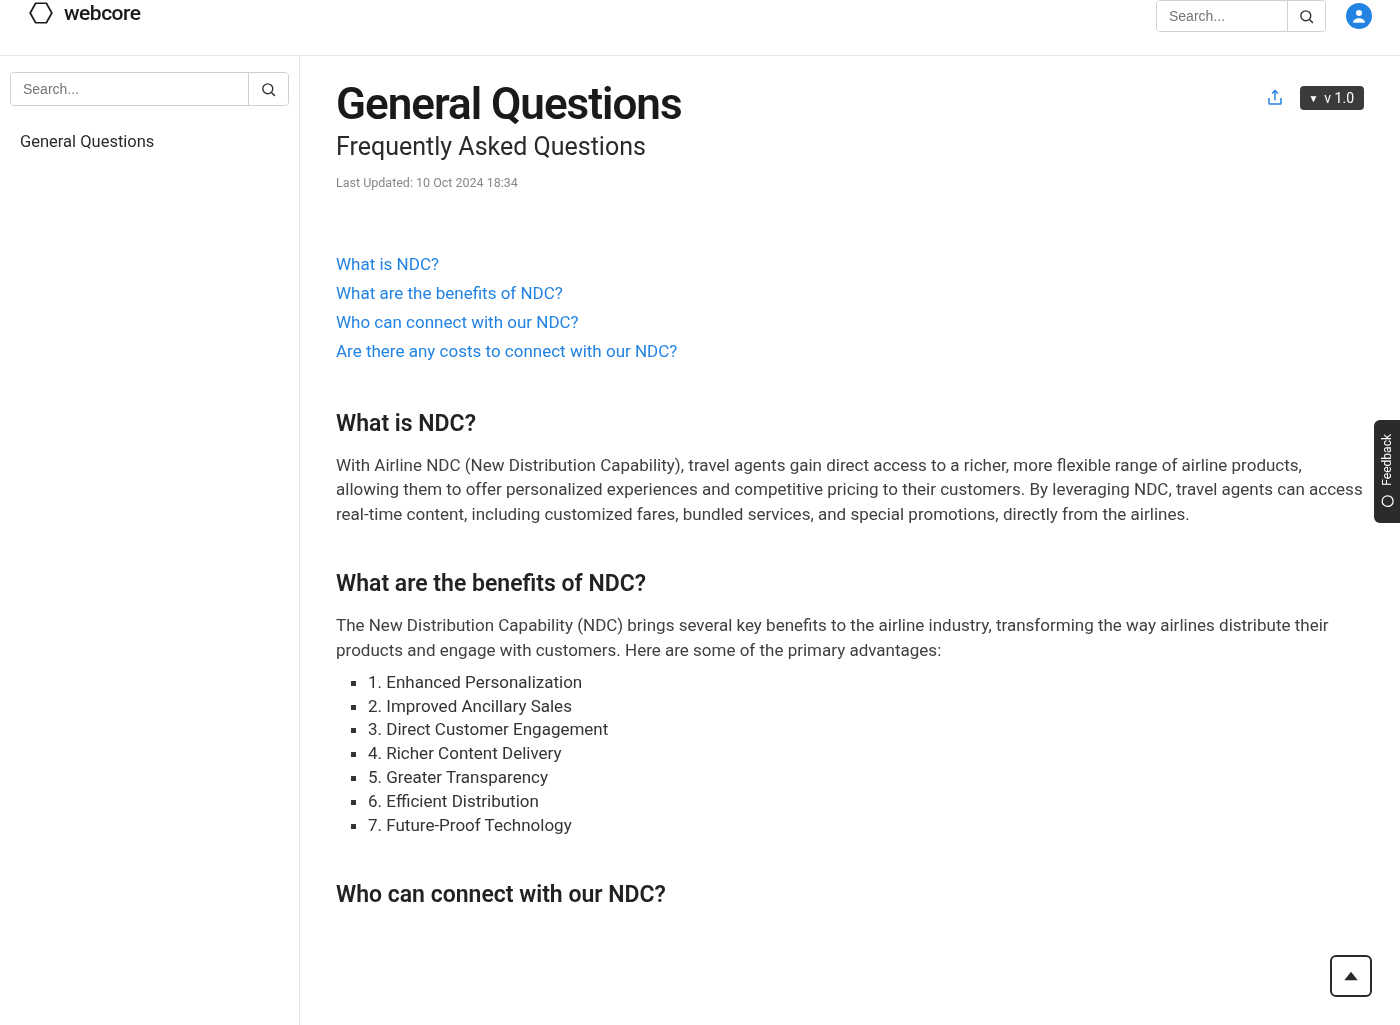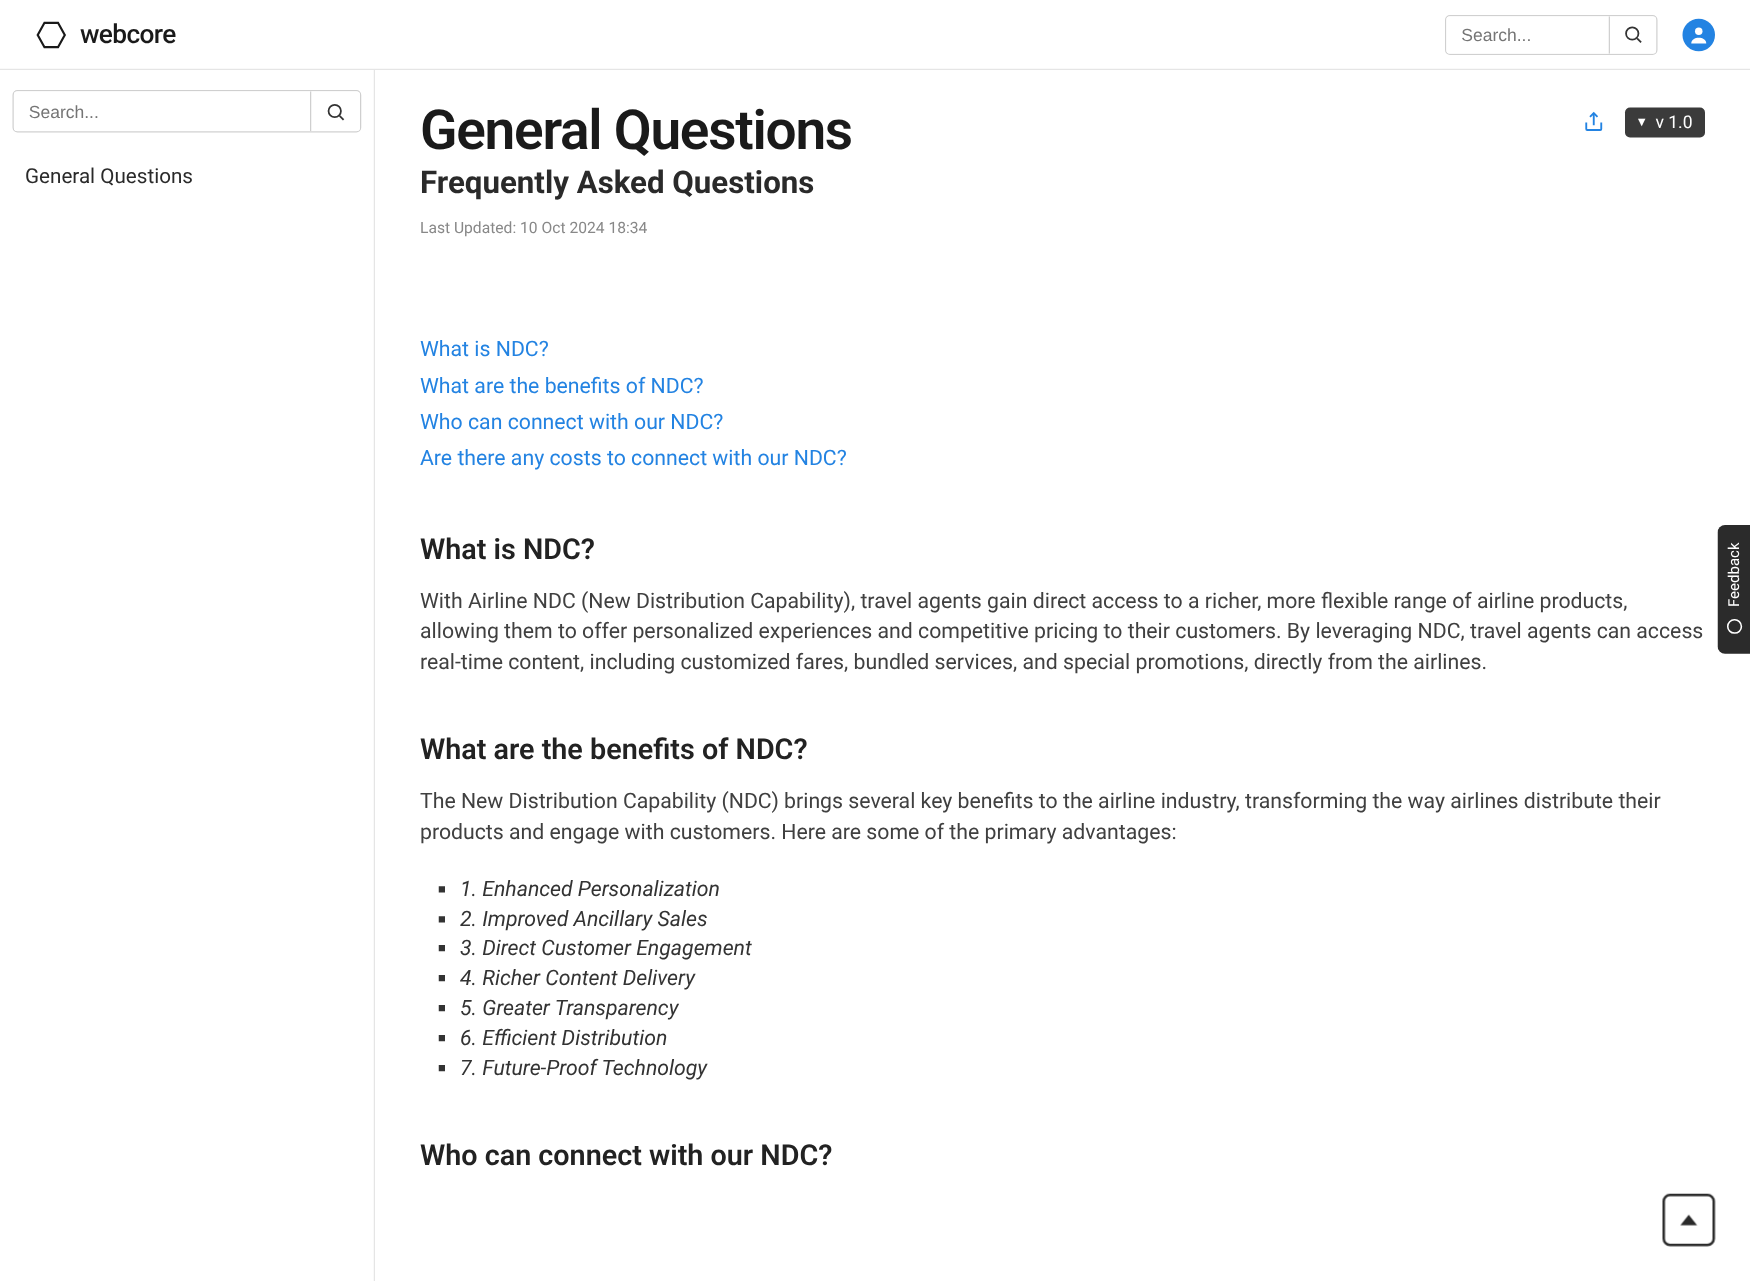--- a/index.html
+++ b/index.html
@@ -18,7 +18,7 @@
   height: 56px;
   border-bottom: 1px solid #e5e5e5;
   display: flex;
-  align-items: center;
+  align-items: flex-start;
   padding: 0 28px 0 28px;
   justify-content: space-between;
 }

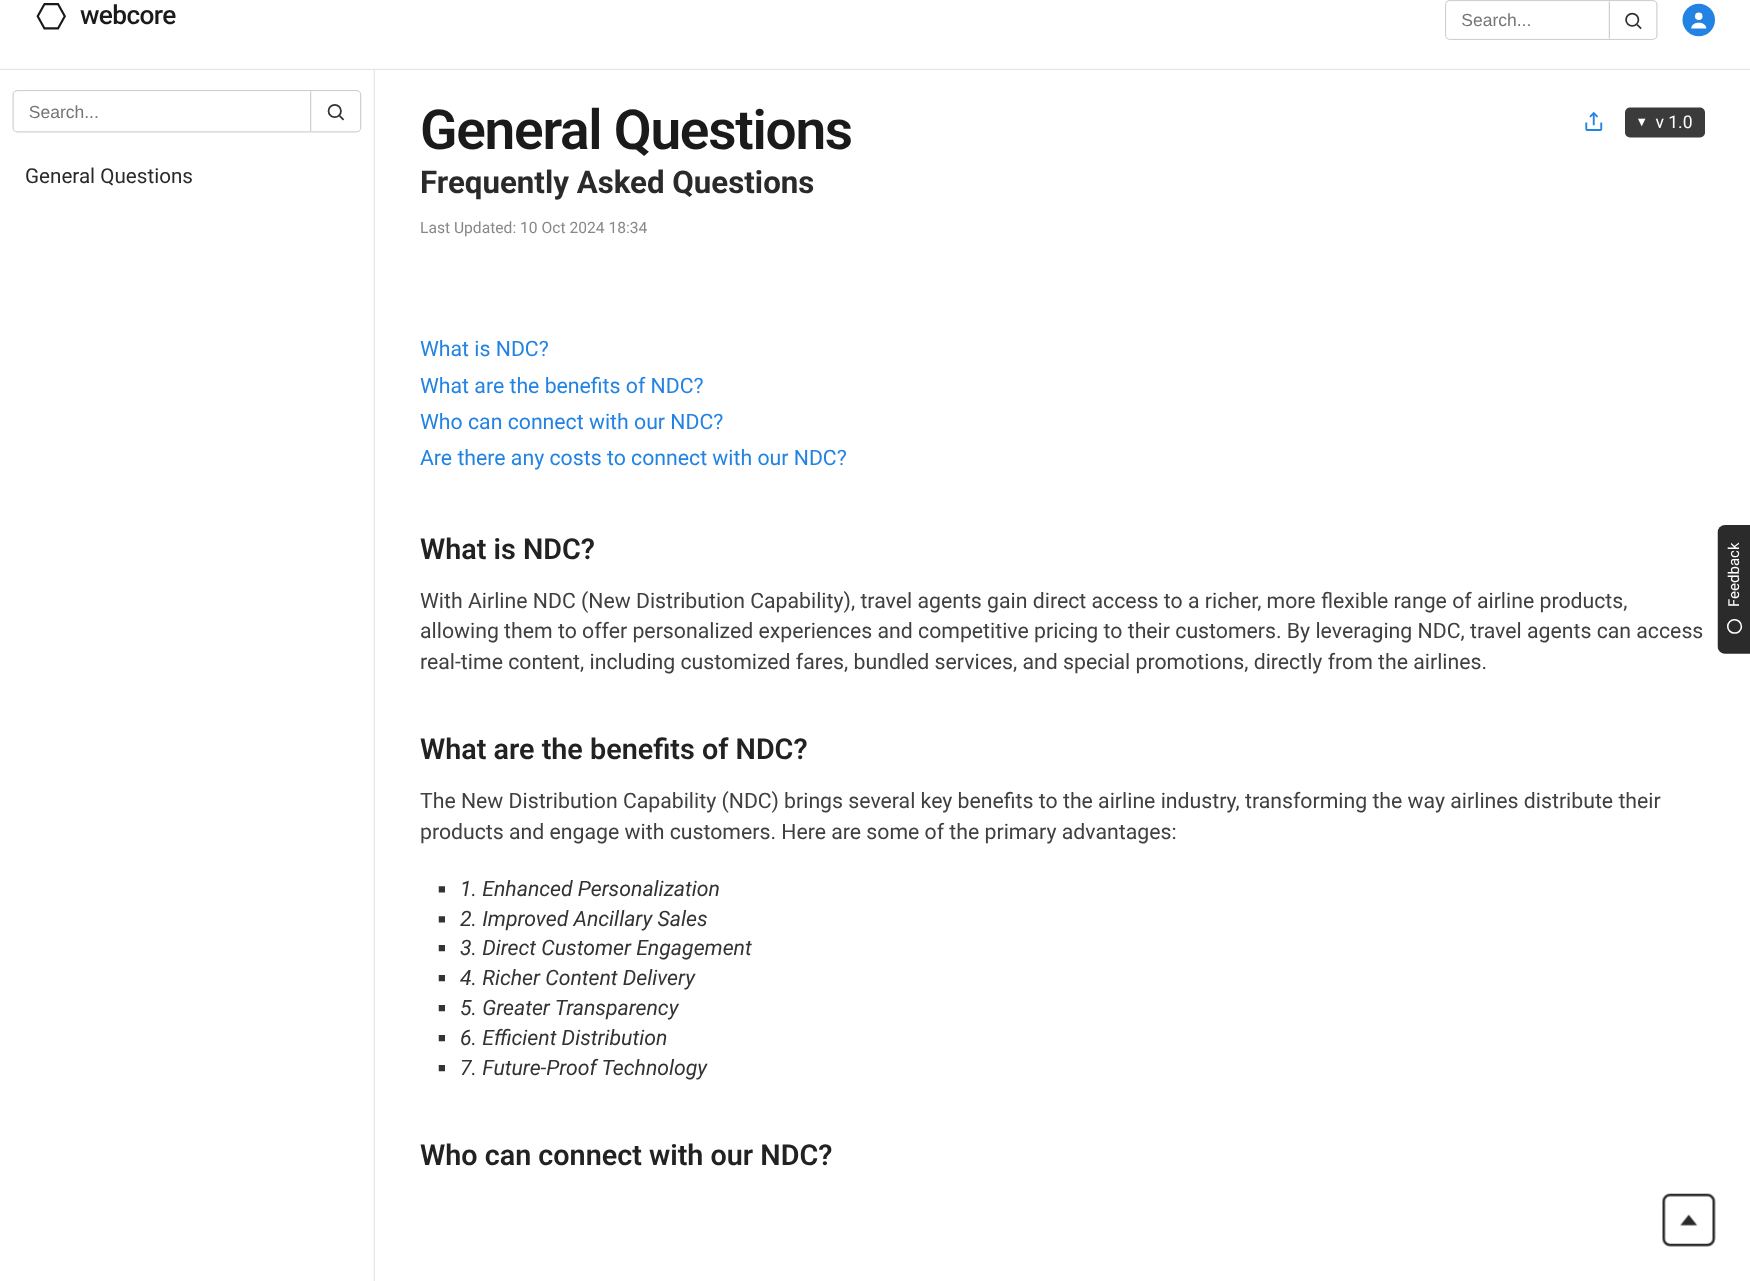--- a/index.html
+++ b/index.html
@@ -164,7 +164,7 @@
 }
 .subtitle {
   font-size: 25px;
-  font-weight: 700;
+  font-weight: 400;
   color: #2a2a2a;
   margin-top: 2px;
 }

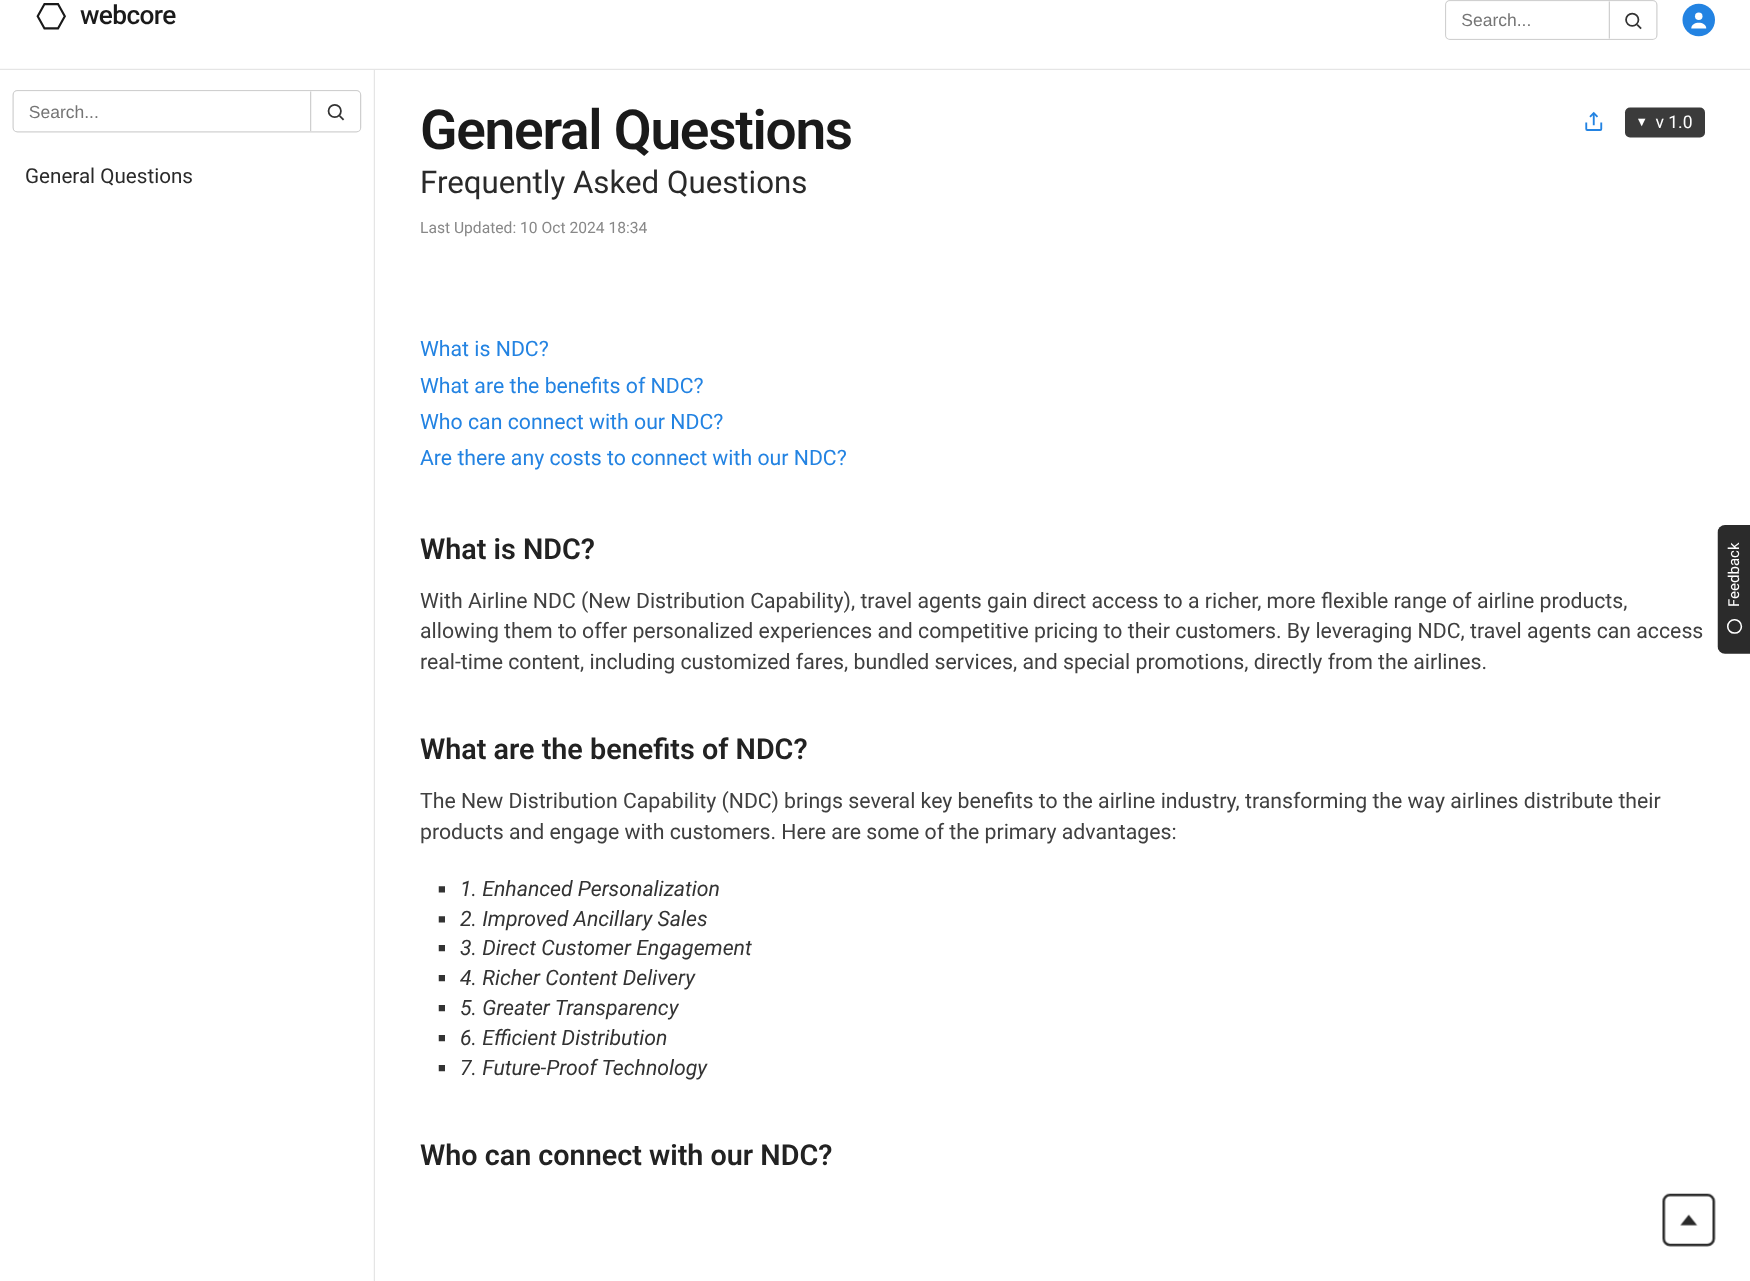--- a/index.html
+++ b/index.html
@@ -172,7 +172,7 @@
   font-size: 12.5px;
   color: #888;
   margin-top: 14px;
-  margin-bottom: 76px;
+  margin-bottom: 60px;
 }
 .toc a {
   display: block;

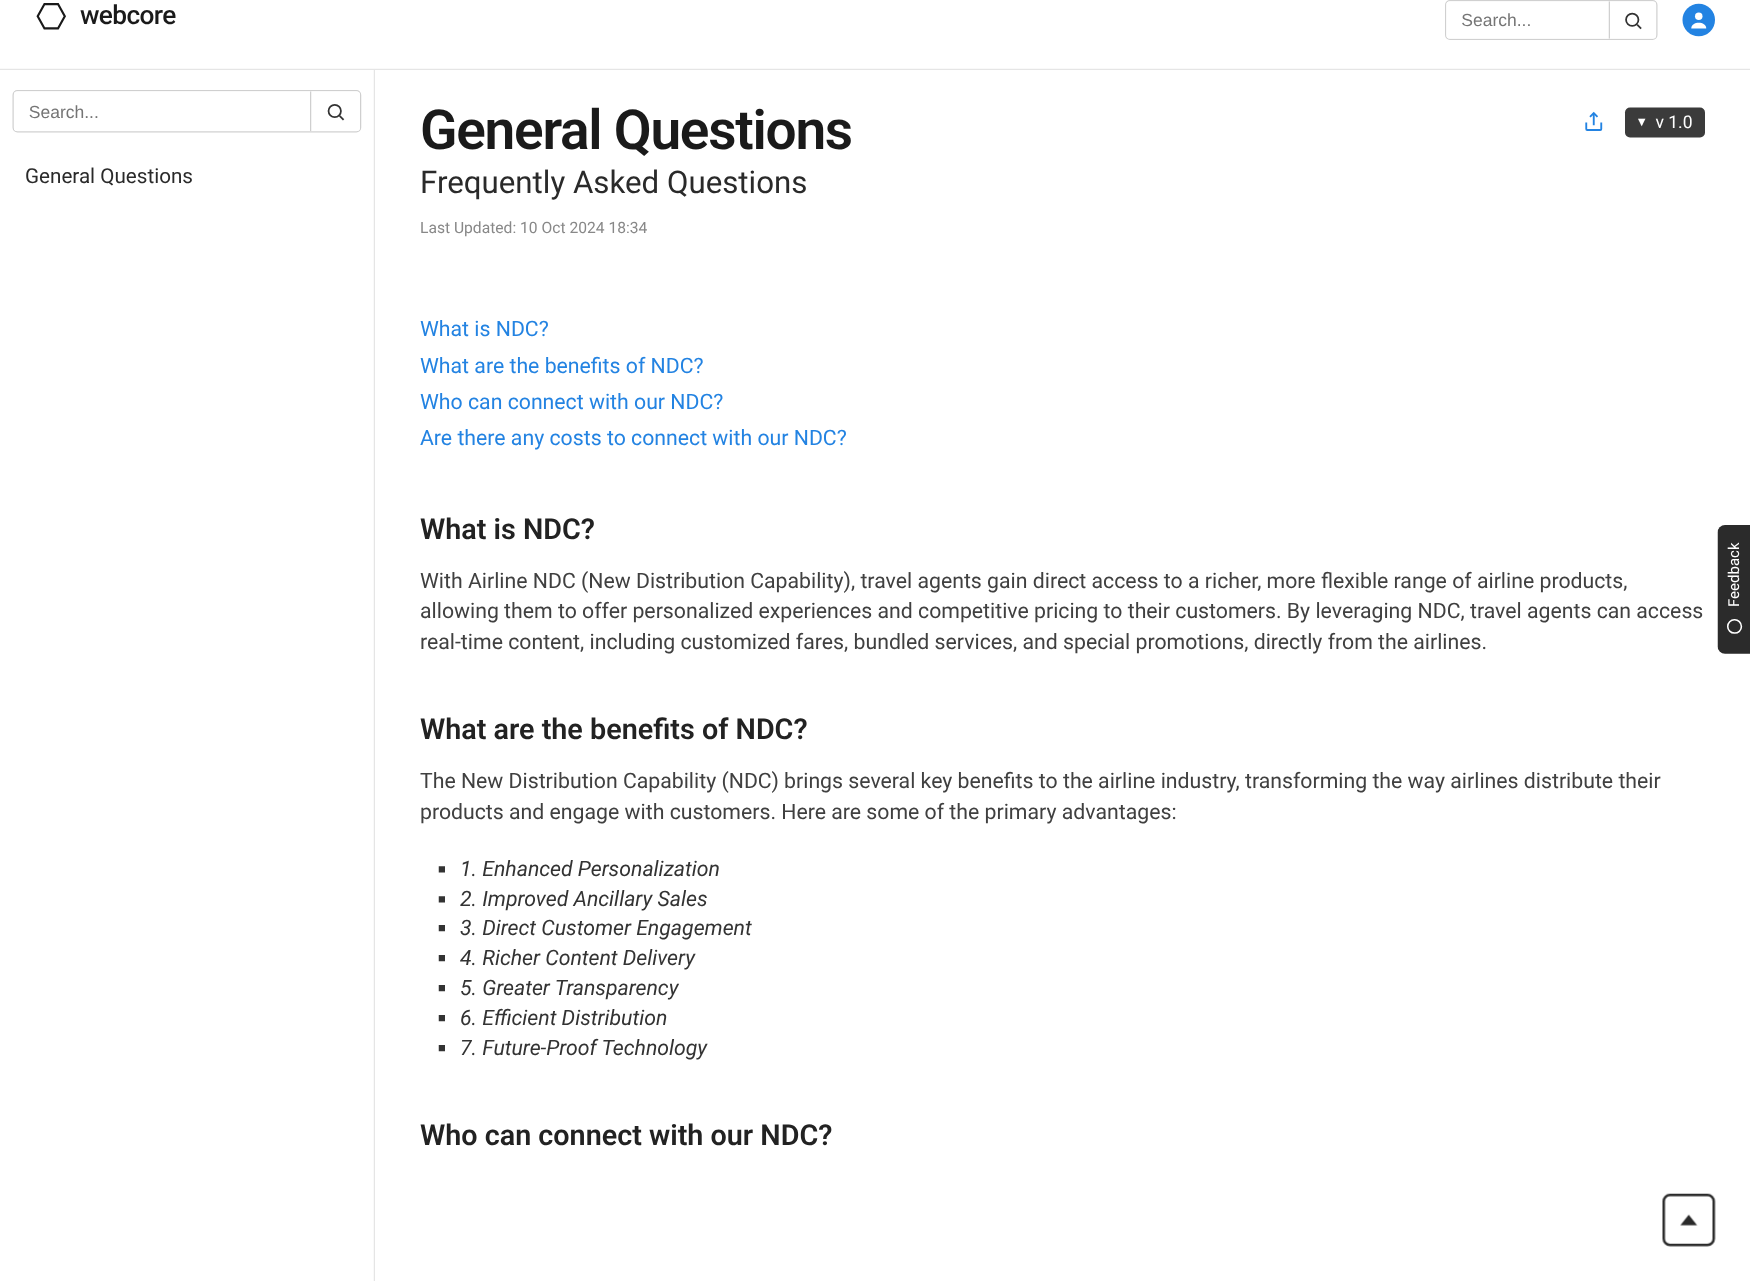--- a/index.html
+++ b/index.html
@@ -196,8 +196,7 @@
 .benefits {
   list-style: square;
   padding-left: 32px;
-  margin-top: 22px;
-  font-style: italic;
+  margin-top: 8px;
 }
 .benefits li {
   font-size: 17px;

